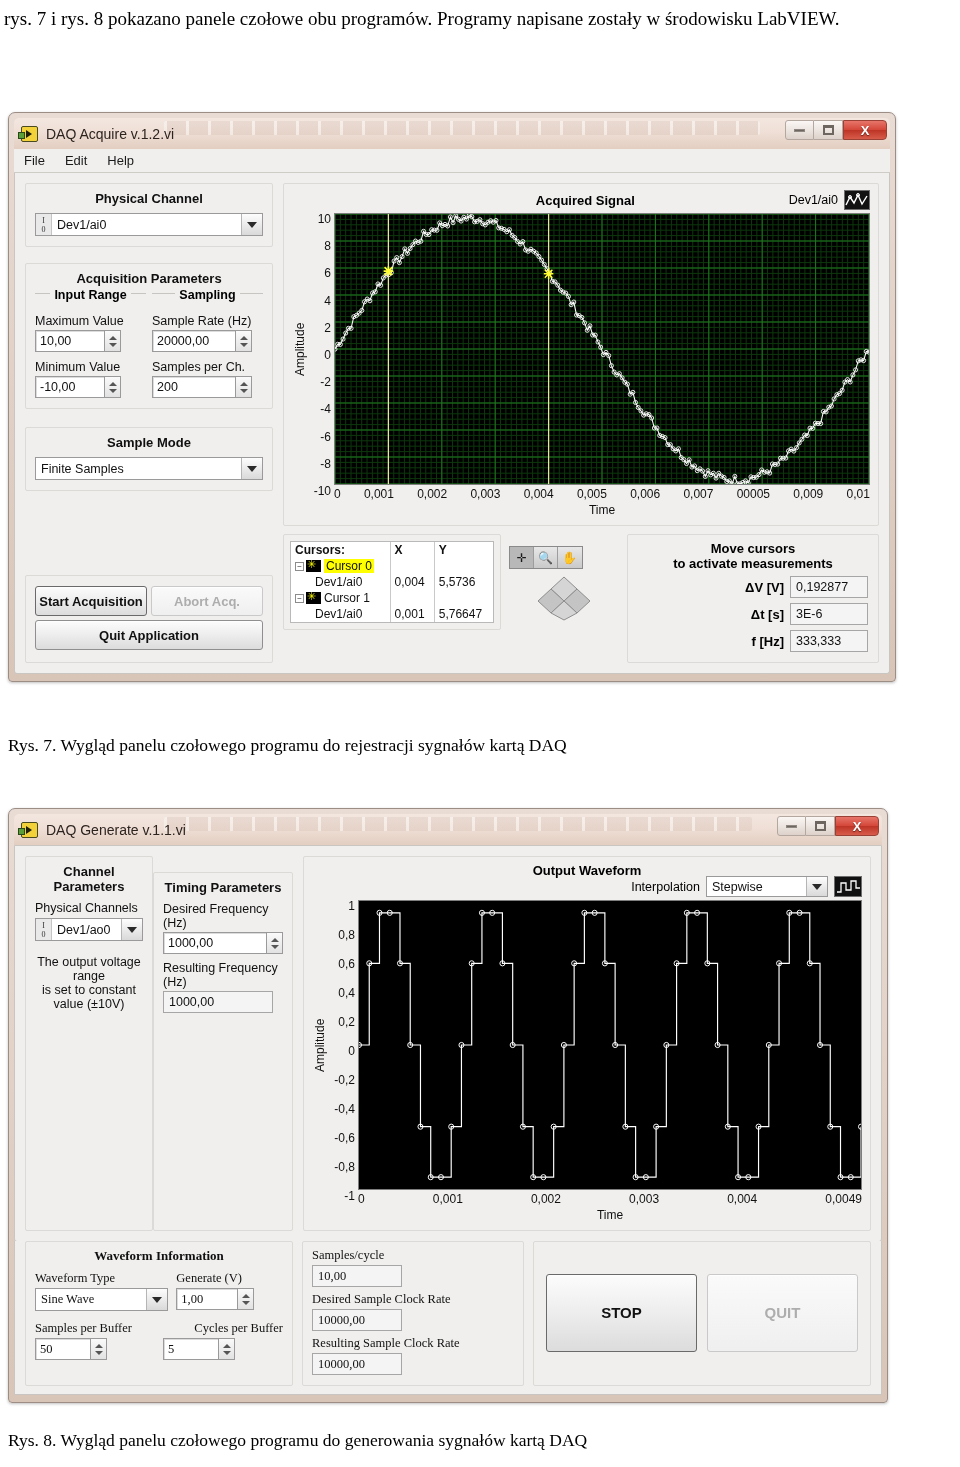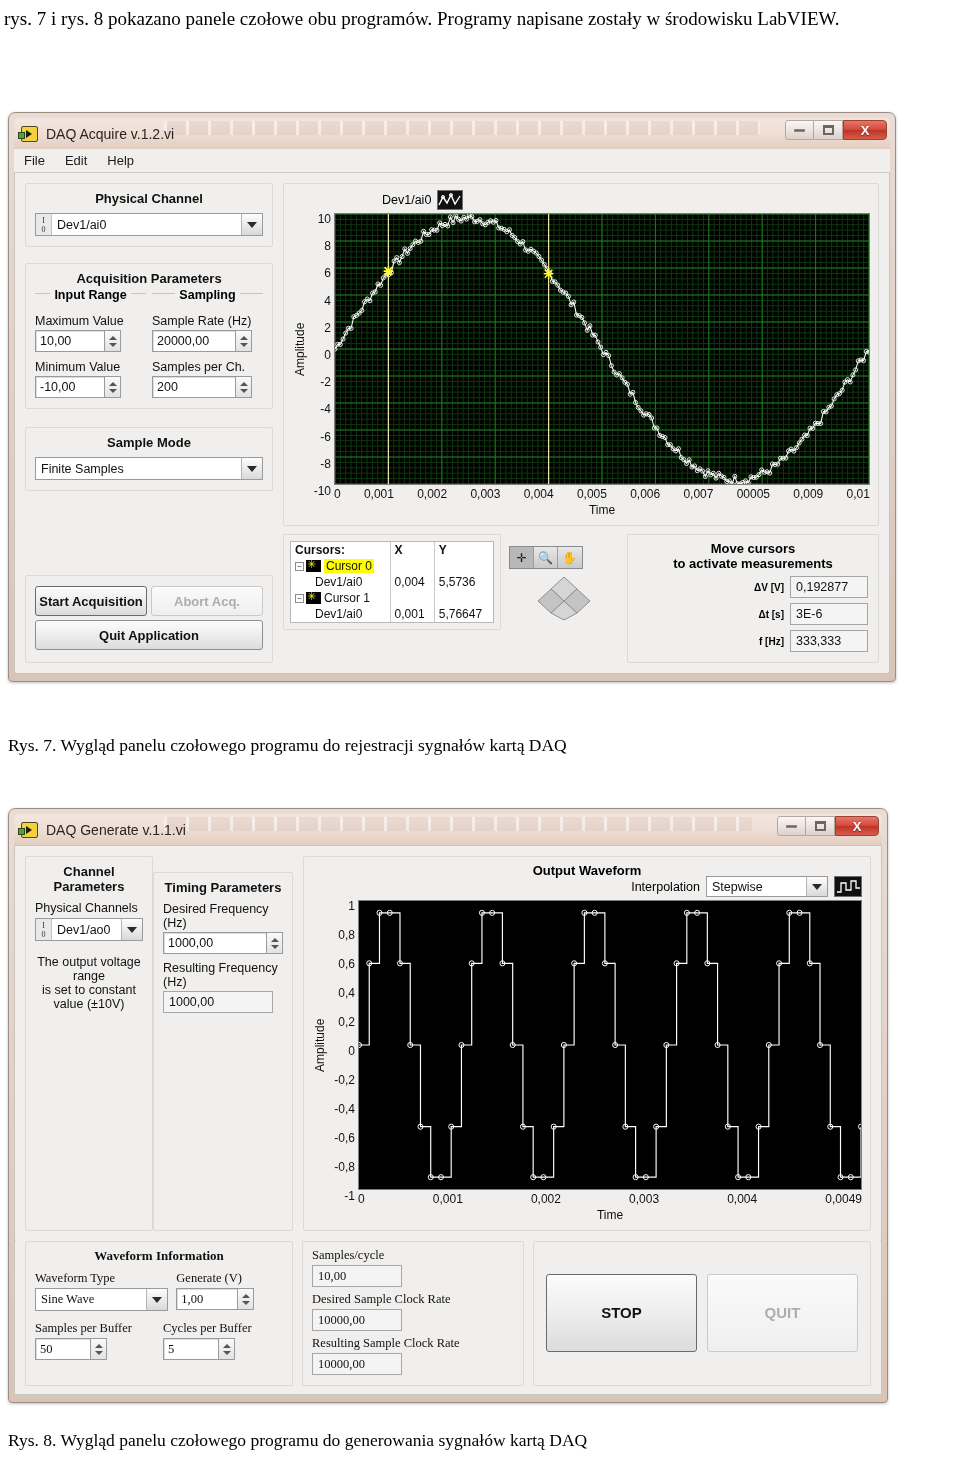--- a/index.html
+++ b/index.html
@@ -431,6 +431,7 @@
       <div class="panel" style="padding:6px 8px 8px 8px;">
         <div style="display:flex; align-items:center;">
           <div style="width:90px;"></div>
+          <div class="graph-title" style="flex:1;">Acquired Signal</div>
           <div style="display:flex; align-items:center; gap:6px;">
             <span style="font-size:12.5px;">Dev1/ai0</span>
             <span class="legend-chip">

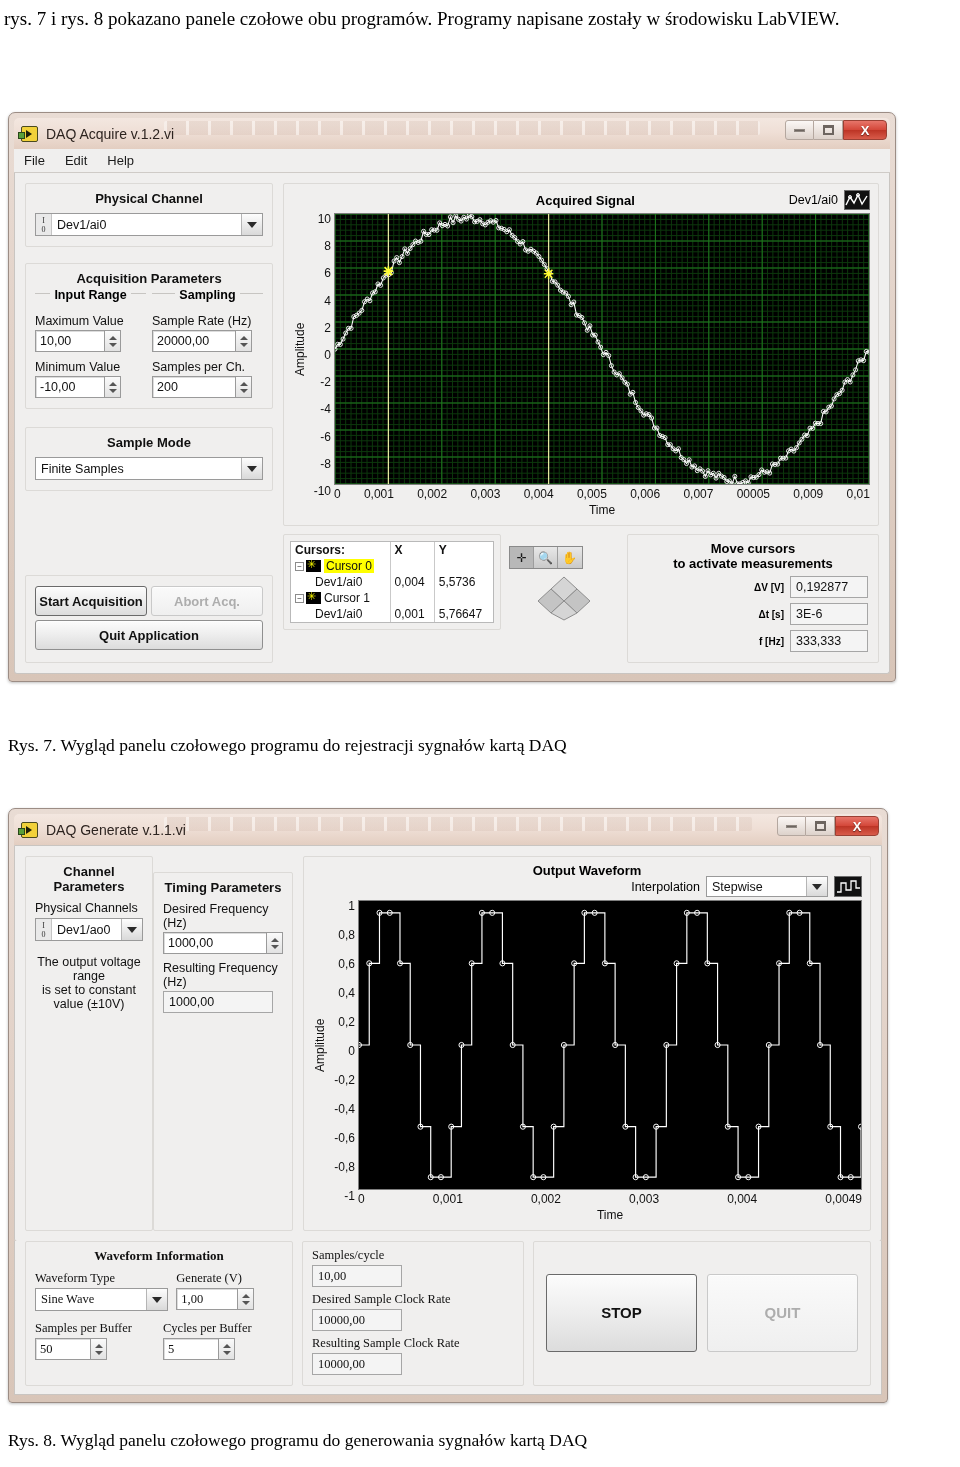--- a/index.html
+++ b/index.html
@@ -292,7 +292,7 @@
   .diamond-pad{ width:54px;height:46px;position:relative;margin:6px auto 0 auto;}
 
   .meas-row { display:flex; align-items:center; justify-content:flex-end; gap:6px; margin-top:5px;}
-  .meas-row .mlbl { font-weight:bold; font-size:10px; width:52px; text-align:right;}
+  .meas-row .mlbl { font-weight:bold; font-size:13px; width:52px; text-align:right;}
   .meas-row .mval { width:78px; }
 
   

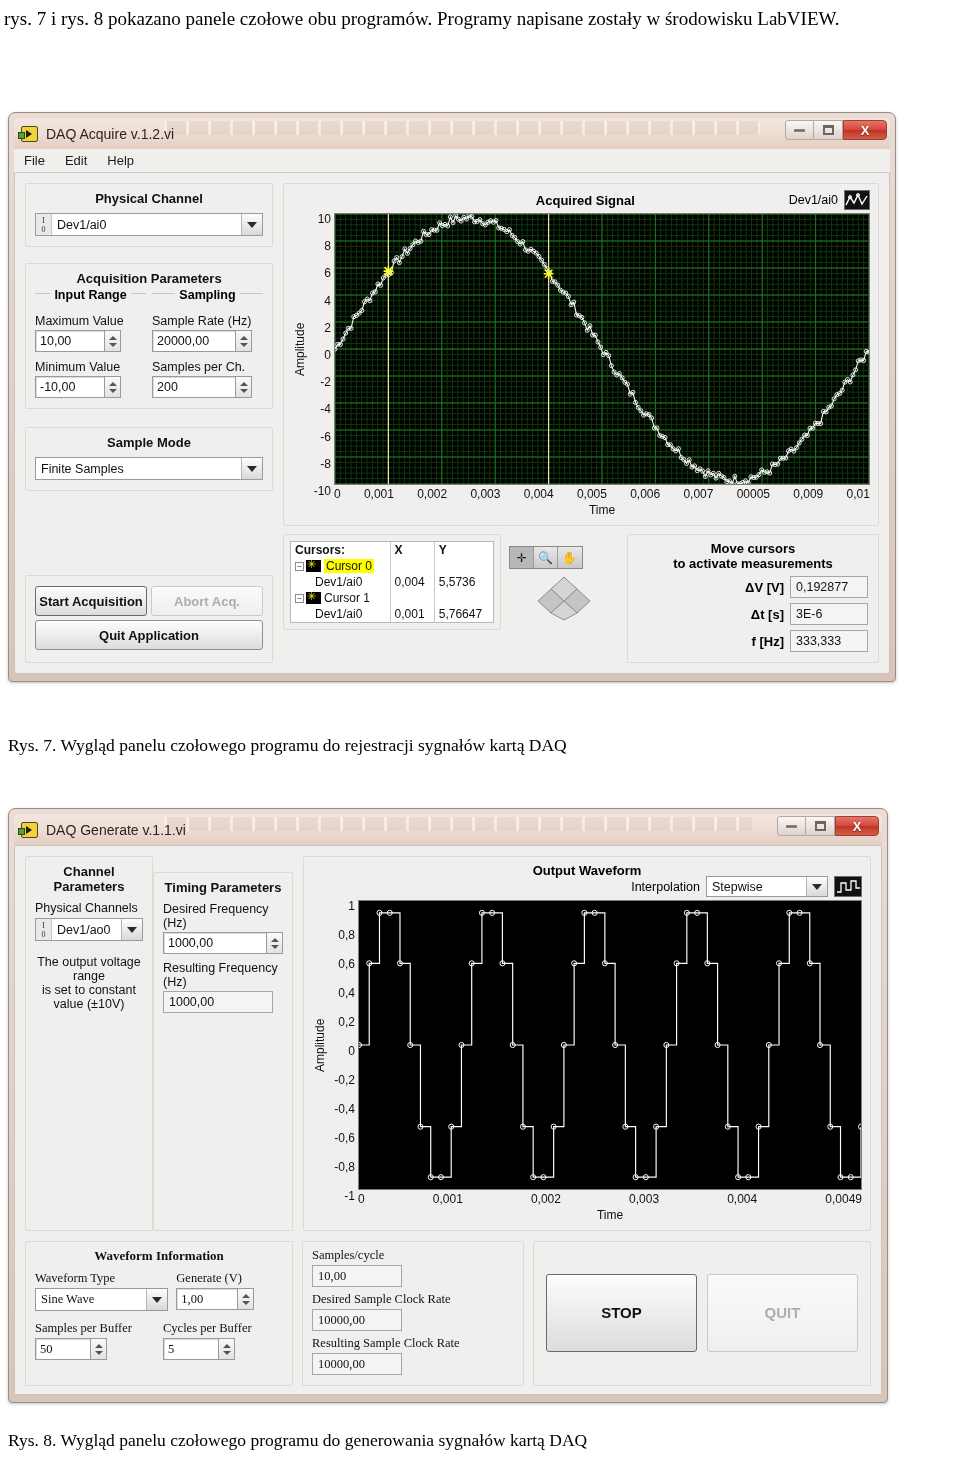--- a/index.html
+++ b/index.html
@@ -1142,7 +1142,7 @@
                 </div>
           </div>
         </div>
-        <div style="flex:1;">
+        <div style="flex:1;text-align:right;">
           <div class="lbl">Cycles per Buffer</div>
           <div class="numctl" style="width:72px; margin-top:2px;">
             <div class="nv">5</div>

